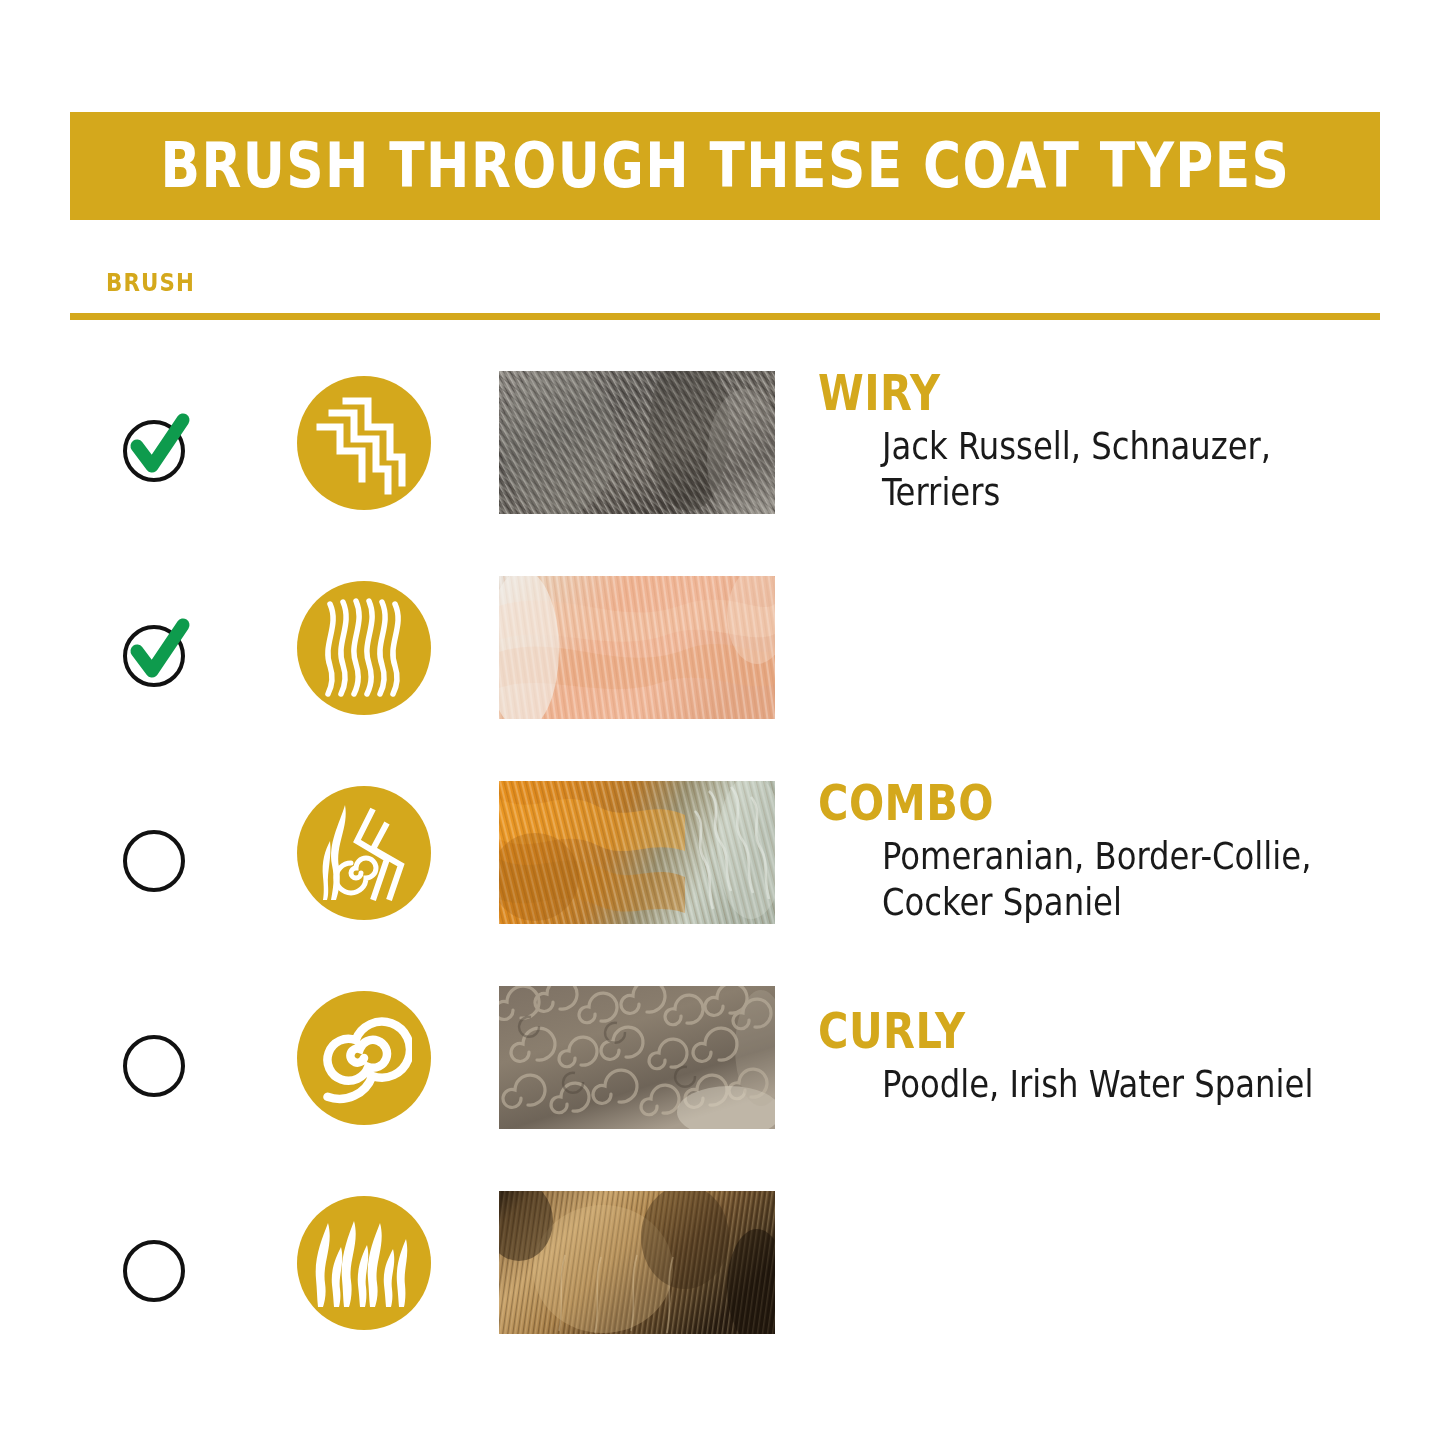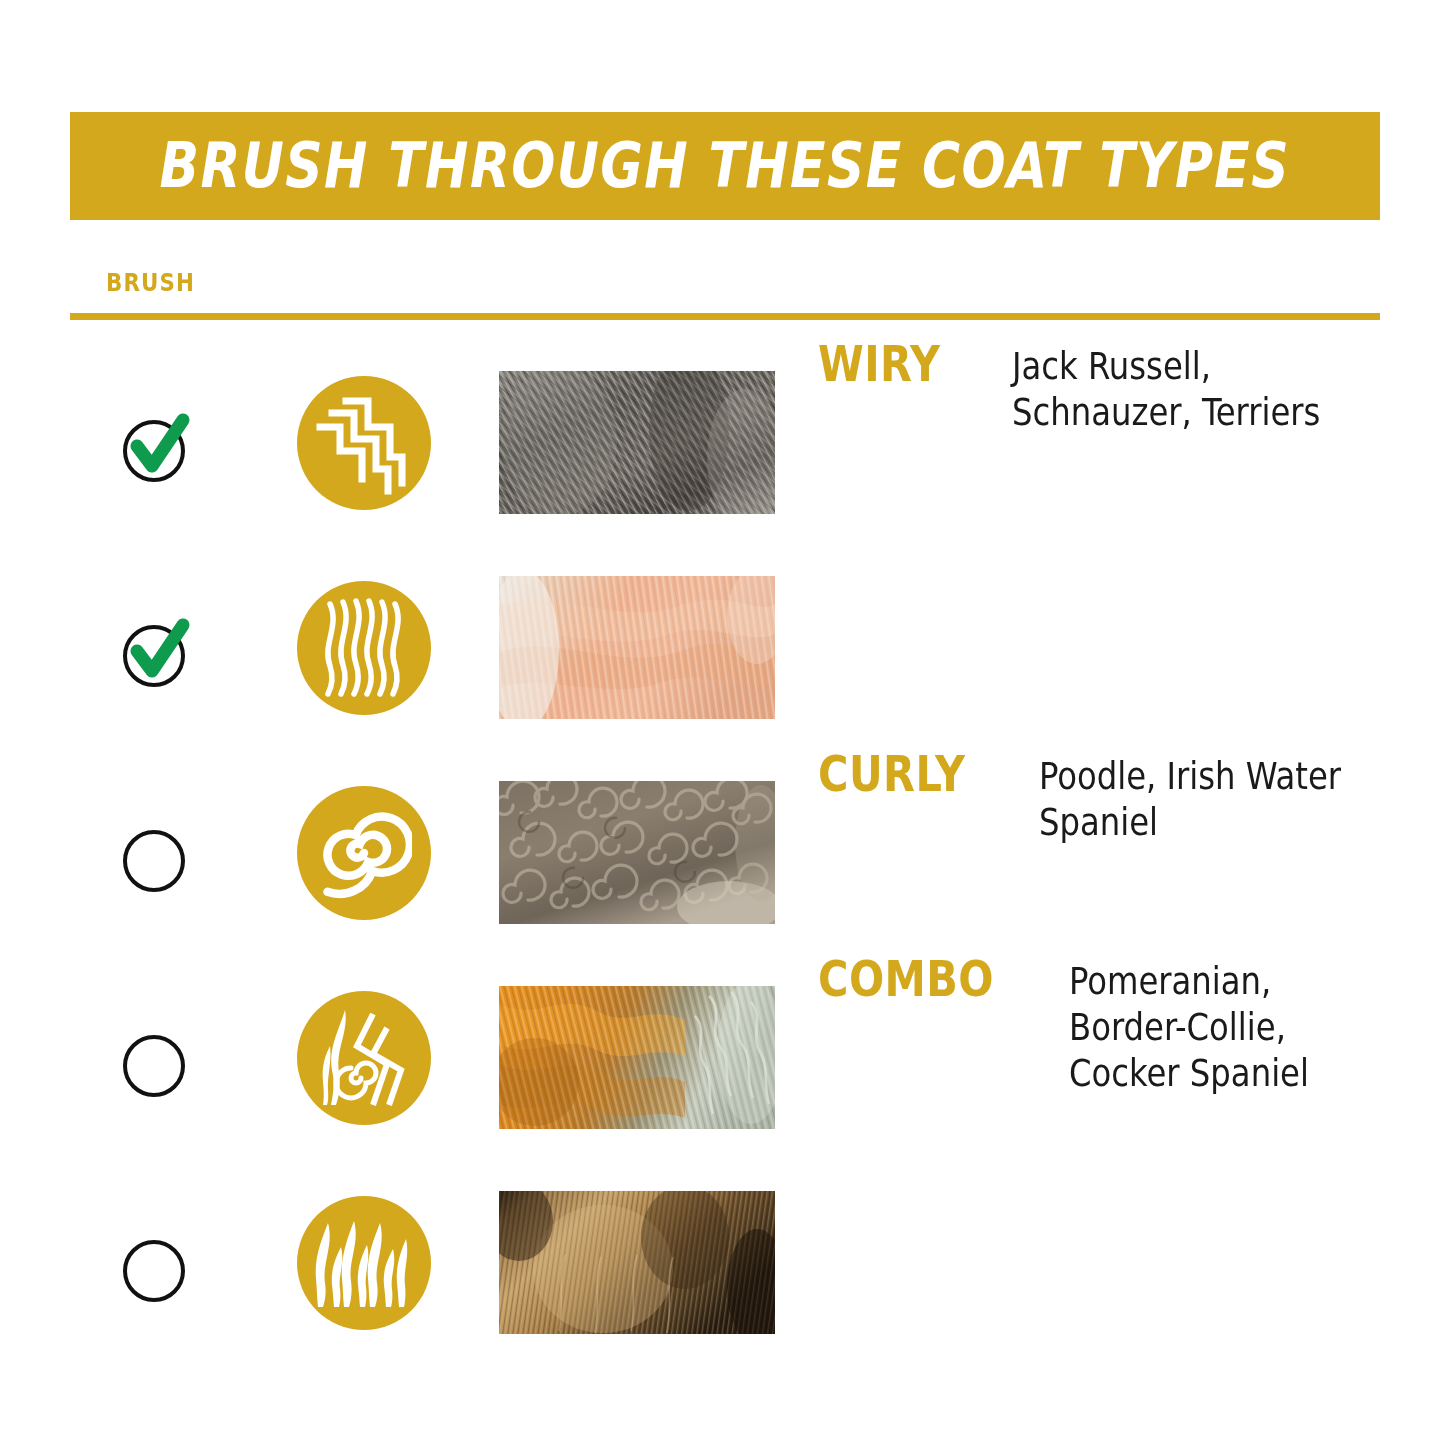--- a/index.html
+++ b/index.html
@@ -32,7 +32,6 @@
     display: flex;
     align-items: center;
     justify-content: center;
-    font-style: italic;
   }
   .banner-title {
     color: #ffffff;

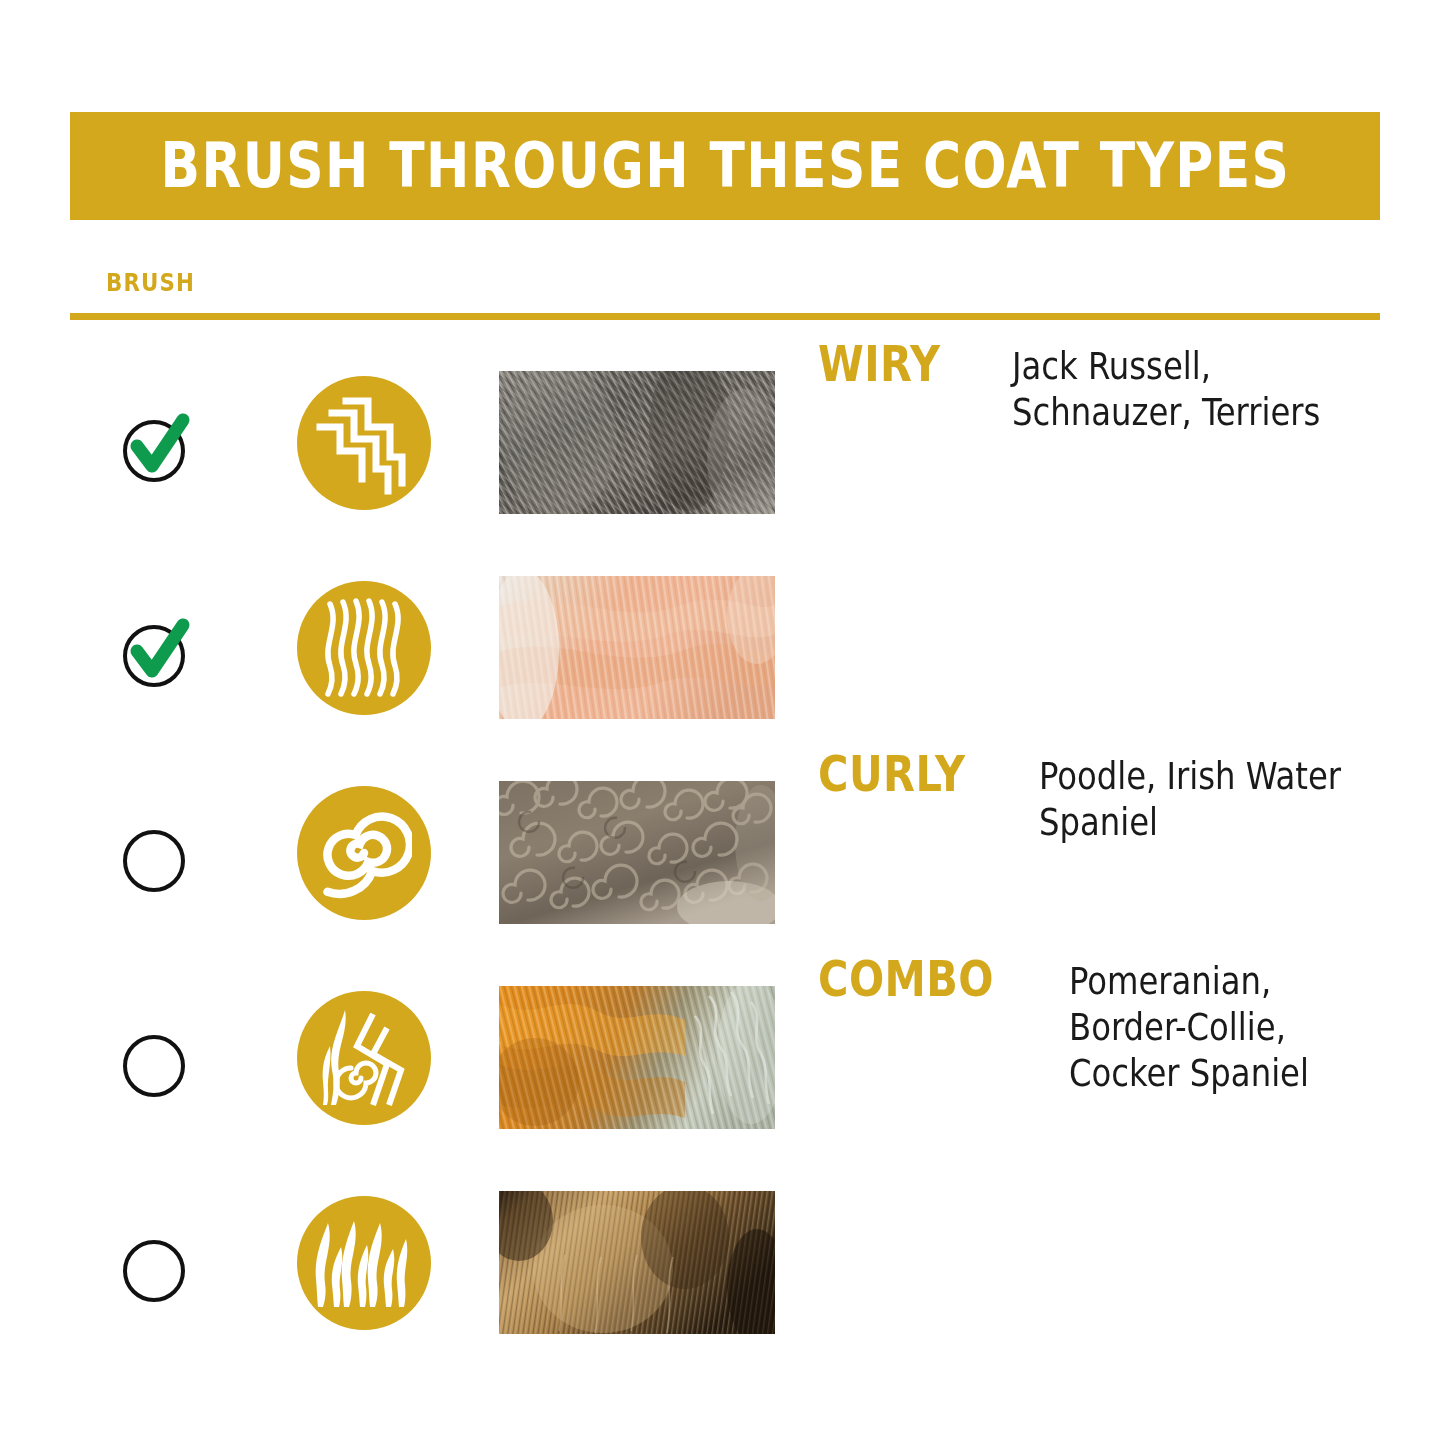--- a/index.html
+++ b/index.html
@@ -160,6 +160,7 @@
     width: 590px;
     height: 205px;
     display: flex;
+    flex-direction: column;
     justify-content: center;
   }
   .coat-title {

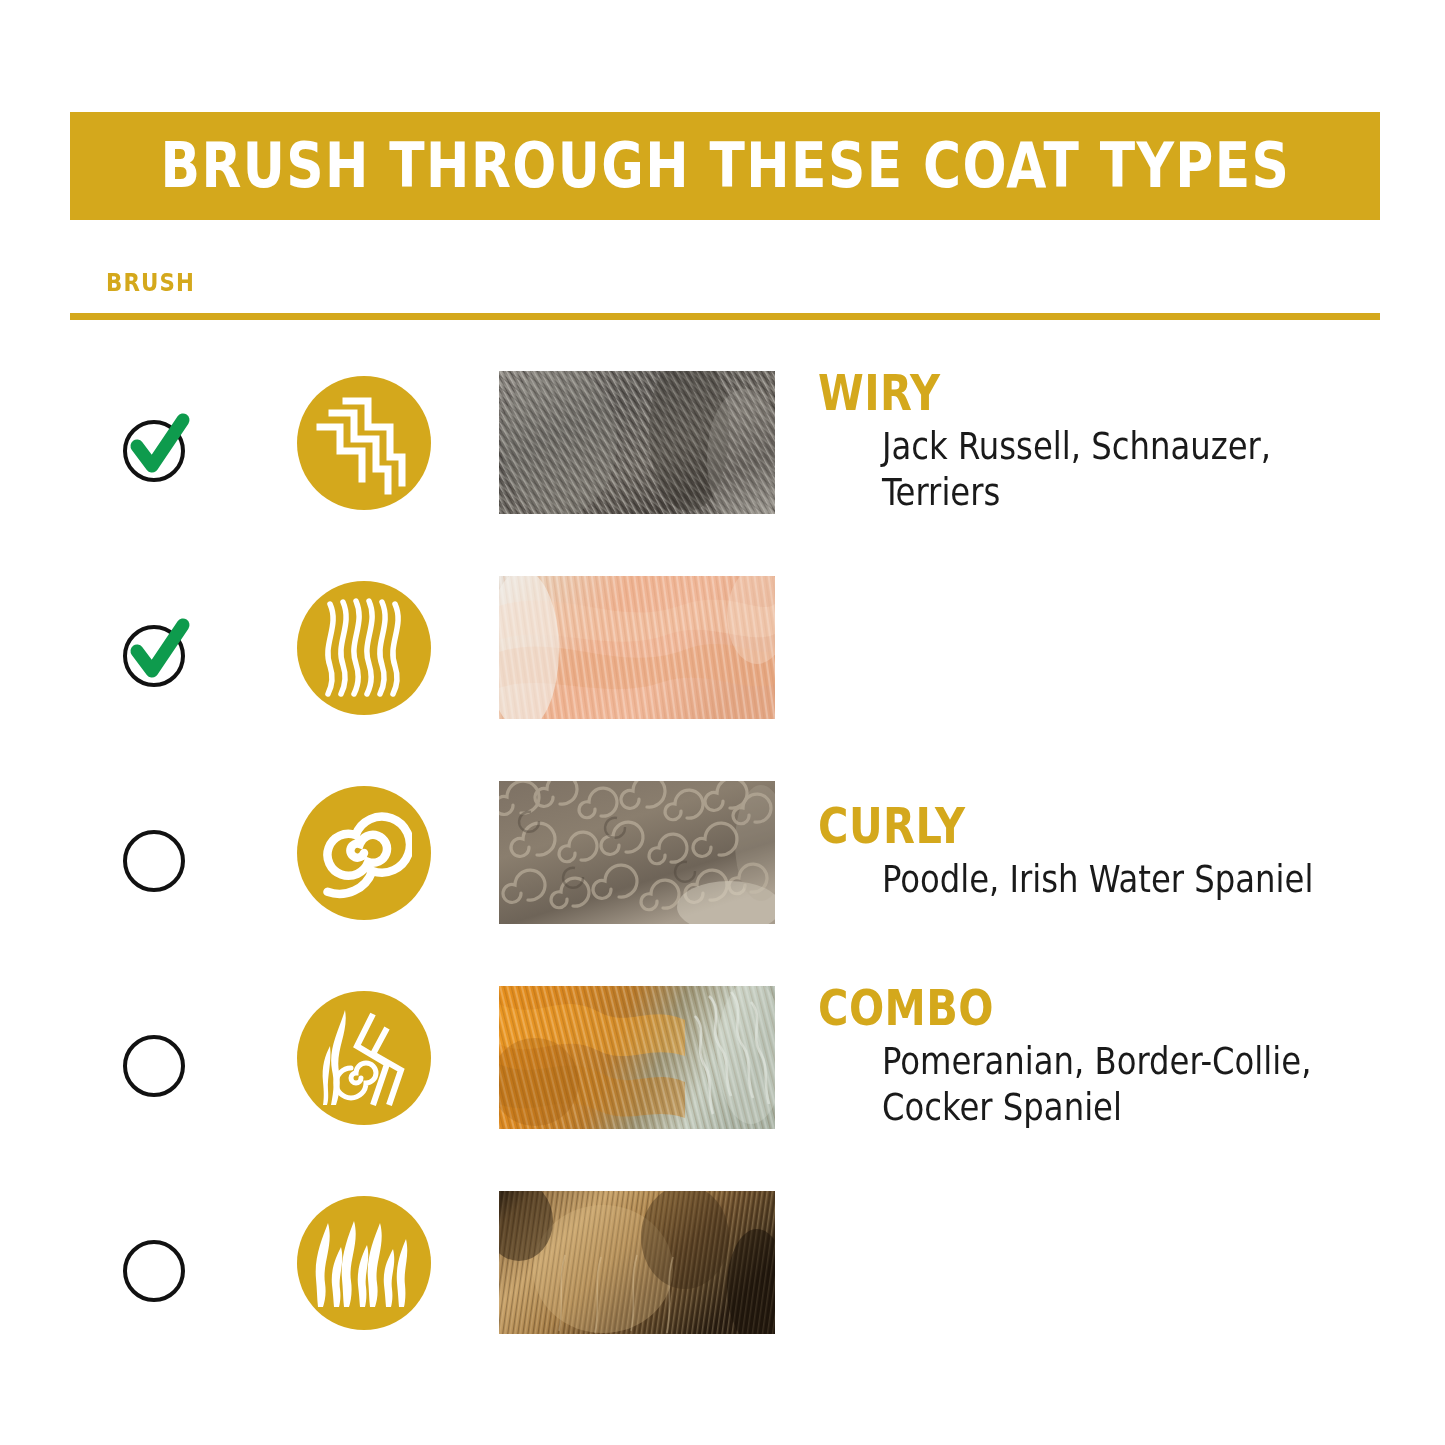--- a/index.html
+++ b/index.html
@@ -304,6 +304,67 @@
             <ellipse cx="258" cy="40" rx="30" ry="48" fill="#f5e0cf" opacity="0.35"></ellipse>
           </svg>
         </div>
+      </div>
+    </div>
+
+    <div class="row">
+      <div class="check-cell">
+        <div class="check-wrap">
+          <div class="check-circle"></div>
+        </div>
+      </div>
+      <div class="icon-cell">
+        <div class="icon-circle">
+          <svg width="98" height="104" viewBox="0 0 98 104">
+            <g fill="#ffffff">
+              <path d="M30 4 C34 26 20 44 24 66 C26 80 24 90 21 99 L16 99 C18 88 20 78 17 64 C13 42 24 24 30 4 Z"></path>
+              <path d="M15 40 C17 56 12 70 13 84 C13.5 92 13 96 12 99 L8 99 C9 92 9 86 8 76 C6.5 60 10 50 15 40 Z"></path>
+            </g>
+            <g fill="none" stroke="#ffffff" stroke-width="6" stroke-linejoin="miter" stroke-linecap="butt">
+              <path d="M58 8 L42 40 L72 58 L58 99"></path>
+              <path d="M72 22 L58 48 L86 64 L74 99"></path>
+            </g>
+            <path d="M46 72 m0 0 a5 5 0 1 1 -5 -5 a10 10 0 1 1 10 10 a15 15 0 1 1 -15 -15" fill="none" stroke="#ffffff" stroke-width="5" stroke-linecap="round"></path>
+          </svg>
+        </div>
+      </div>
+      <div class="photo-cell">
+        <div class="photo">
+          <svg width="276" height="143" viewBox="0 0 276 143">
+            <defs>
+              <linearGradient id="comboBg" x1="0" y1="0" x2="1" y2="0.2">
+                <stop offset="0%" stop-color="#e8901c"></stop>
+                <stop offset="25%" stop-color="#d8861f"></stop>
+                <stop offset="48%" stop-color="#b97a2a"></stop>
+                <stop offset="66%" stop-color="#9a9272"></stop>
+                <stop offset="84%" stop-color="#c3cbbd"></stop>
+                <stop offset="100%" stop-color="#aab4a6"></stop>
+              </linearGradient>
+              <pattern id="comboStrand" width="7" height="143" patternUnits="userSpaceOnUse" patternTransform="rotate(-14)">
+                <rect x="0" y="0" width="2" height="143" fill="#ffffff" opacity="0.22"></rect>
+                <rect x="4" y="0" width="1.4" height="143" fill="#5e3e12" opacity="0.2"></rect>
+              </pattern>
+            </defs>
+            <rect width="276" height="143" fill="url(#comboBg)"></rect>
+            <g opacity="0.5">
+              <path d="M0 18 C40 36 60 4 100 26 C130 42 150 18 186 34 L186 70 C148 58 130 80 98 64 C62 46 36 74 0 58 Z" fill="#f0a02a"></path>
+              <path d="M0 78 C40 96 62 66 104 88 C134 104 152 82 186 96 L186 132 C150 120 132 140 98 124 C60 106 36 132 0 118 Z" fill="#c47c1e"></path>
+            </g>
+            <rect width="276" height="143" fill="url(#comboStrand)"></rect>
+            <g fill="none" stroke="#e8ece6" stroke-width="2.6" opacity="0.6">
+              <path d="M210 10 C226 26 208 44 222 62 C232 76 224 92 232 110"></path>
+              <path d="M232 6 C248 24 230 42 244 60 C254 74 246 92 254 112"></path>
+              <path d="M252 16 C266 32 250 50 262 68 C270 82 264 98 270 118"></path>
+              <path d="M196 30 C210 46 194 62 206 80 C214 94 208 110 214 128"></path>
+            </g>
+            <ellipse cx="36" cy="96" rx="44" ry="44" fill="#9c5a11" opacity="0.28"></ellipse>
+            <ellipse cx="252" cy="66" rx="34" ry="72" fill="#dfe5dc" opacity="0.3"></ellipse>
+          </svg>
+        </div>
+      </div>
+      <div class="text-cell">
+        <div class="coat-title">COMBO</div>
+        <div class="coat-breeds">Pomeranian, Border-Collie, Cocker Spaniel</div>
       </div>
     </div>
 
@@ -377,67 +438,6 @@
       </div>
       <div class="icon-cell">
         <div class="icon-circle">
-          <svg width="98" height="104" viewBox="0 0 98 104">
-            <g fill="#ffffff">
-              <path d="M30 4 C34 26 20 44 24 66 C26 80 24 90 21 99 L16 99 C18 88 20 78 17 64 C13 42 24 24 30 4 Z"></path>
-              <path d="M15 40 C17 56 12 70 13 84 C13.5 92 13 96 12 99 L8 99 C9 92 9 86 8 76 C6.5 60 10 50 15 40 Z"></path>
-            </g>
-            <g fill="none" stroke="#ffffff" stroke-width="6" stroke-linejoin="miter" stroke-linecap="butt">
-              <path d="M58 8 L42 40 L72 58 L58 99"></path>
-              <path d="M72 22 L58 48 L86 64 L74 99"></path>
-            </g>
-            <path d="M46 72 m0 0 a5 5 0 1 1 -5 -5 a10 10 0 1 1 10 10 a15 15 0 1 1 -15 -15" fill="none" stroke="#ffffff" stroke-width="5" stroke-linecap="round"></path>
-          </svg>
-        </div>
-      </div>
-      <div class="photo-cell">
-        <div class="photo">
-          <svg width="276" height="143" viewBox="0 0 276 143">
-            <defs>
-              <linearGradient id="comboBg" x1="0" y1="0" x2="1" y2="0.2">
-                <stop offset="0%" stop-color="#e8901c"></stop>
-                <stop offset="25%" stop-color="#d8861f"></stop>
-                <stop offset="48%" stop-color="#b97a2a"></stop>
-                <stop offset="66%" stop-color="#9a9272"></stop>
-                <stop offset="84%" stop-color="#c3cbbd"></stop>
-                <stop offset="100%" stop-color="#aab4a6"></stop>
-              </linearGradient>
-              <pattern id="comboStrand" width="7" height="143" patternUnits="userSpaceOnUse" patternTransform="rotate(-14)">
-                <rect x="0" y="0" width="2" height="143" fill="#ffffff" opacity="0.22"></rect>
-                <rect x="4" y="0" width="1.4" height="143" fill="#5e3e12" opacity="0.2"></rect>
-              </pattern>
-            </defs>
-            <rect width="276" height="143" fill="url(#comboBg)"></rect>
-            <g opacity="0.5">
-              <path d="M0 18 C40 36 60 4 100 26 C130 42 150 18 186 34 L186 70 C148 58 130 80 98 64 C62 46 36 74 0 58 Z" fill="#f0a02a"></path>
-              <path d="M0 78 C40 96 62 66 104 88 C134 104 152 82 186 96 L186 132 C150 120 132 140 98 124 C60 106 36 132 0 118 Z" fill="#c47c1e"></path>
-            </g>
-            <rect width="276" height="143" fill="url(#comboStrand)"></rect>
-            <g fill="none" stroke="#e8ece6" stroke-width="2.6" opacity="0.6">
-              <path d="M210 10 C226 26 208 44 222 62 C232 76 224 92 232 110"></path>
-              <path d="M232 6 C248 24 230 42 244 60 C254 74 246 92 254 112"></path>
-              <path d="M252 16 C266 32 250 50 262 68 C270 82 264 98 270 118"></path>
-              <path d="M196 30 C210 46 194 62 206 80 C214 94 208 110 214 128"></path>
-            </g>
-            <ellipse cx="36" cy="96" rx="44" ry="44" fill="#9c5a11" opacity="0.28"></ellipse>
-            <ellipse cx="252" cy="66" rx="34" ry="72" fill="#dfe5dc" opacity="0.3"></ellipse>
-          </svg>
-        </div>
-      </div>
-      <div class="text-cell">
-        <div class="coat-title">COMBO</div>
-        <div class="coat-breeds">Pomeranian, Border-Collie, Cocker Spaniel</div>
-      </div>
-    </div>
-
-    <div class="row">
-      <div class="check-cell">
-        <div class="check-wrap">
-          <div class="check-circle"></div>
-        </div>
-      </div>
-      <div class="icon-cell">
-        <div class="icon-circle">
           <svg width="100" height="96" viewBox="0 0 100 96">
             <g fill="#ffffff">
               <path d="M14 8 C20 30 8 48 11 68 C12.5 78 11 86 9 92 L4 92 C3 84 3 74 2 64 C0 42 8 24 14 8 Z"></path>

